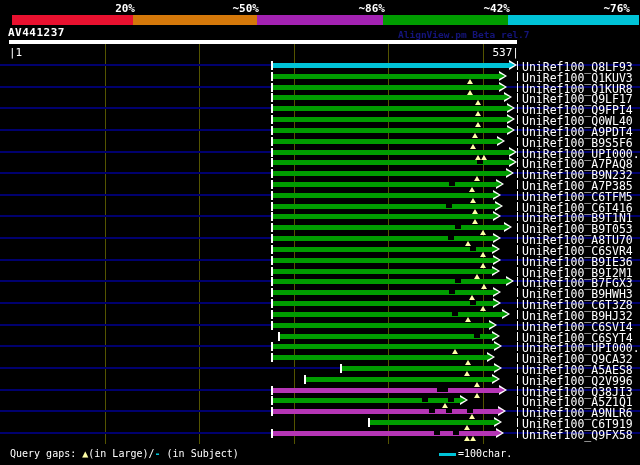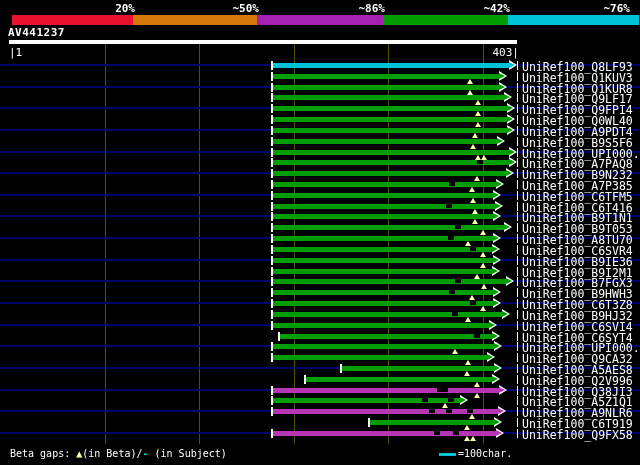--- a/index.html
+++ b/index.html
@@ -33,6 +33,7 @@
       <div style="left: 550px; top: 2px; width: 80px; text-align: right; color: rgb(255, 255, 255); font: bold 11px &quot;DejaVu Sans Mono&quot;, monospace;">~76%</div>
     </div>
   <div class="title">AV441237</div>
+  <div class="watermark">AlignView.pm Beta rel.7</div>
   <div class="rulerbar"></div>
   <div class="rulL">|1</div>
   <div class="rulR">403|</div>

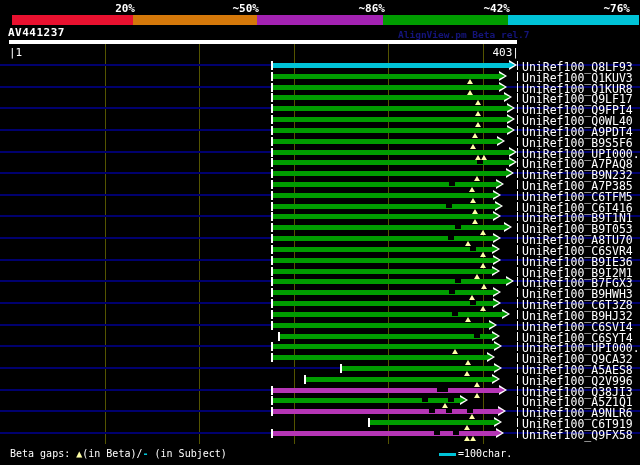--- a/index.html
+++ b/index.html
@@ -36,7 +36,7 @@
   <div class="watermark">AlignView.pm Beta rel.7</div>
   <div class="rulerbar"></div>
   <div class="rulL">|1</div>
-  <div class="rulR">403|</div>
+  <div class="rulR">537|</div>
   <div id="plot">
       <div style="left: 105px; top: 44px; width: 1px; height: 400px; background: rgb(84, 84, 0);"></div>
       <div style="left: 199px; top: 44px; width: 1px; height: 400px; background: rgb(84, 84, 0);"></div>

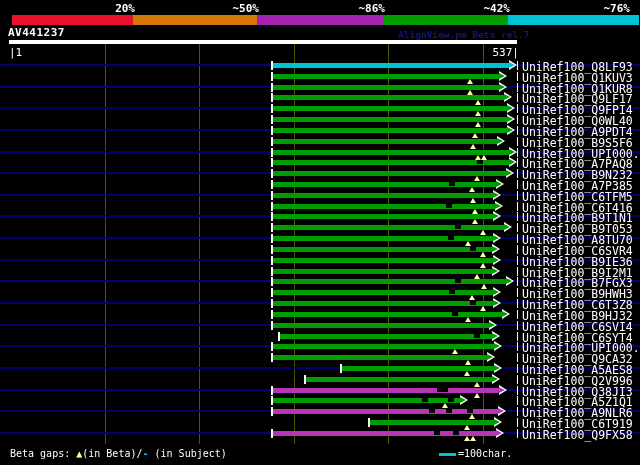--- a/index.html
+++ b/index.html
@@ -325,7 +325,7 @@
       <div style="left: 470px; top: 436px; width: 0px; height: 0px; border-left: 3px solid transparent; border-right: 3px solid transparent; border-bottom: 5px solid rgb(255, 255, 166);"></div>
       <div style="left: 522px; top: 428px; height: 11px; font: 11.5px &quot;DejaVu Sans Mono&quot;, monospace; color: rgb(255, 255, 255); white-space: pre;">UniRef100_Q9FX58</div>
     </div>
-  <div class="legend"><span>Beta gaps: </span><span id="lg-tri" style="color: rgb(255, 255, 166);">▲</span><span>(in Beta)/</span><span id="lg-dash" style="color: rgb(0, 195, 215); font-weight: bold;">-</span><span> (in Subject)</span></div>
+  <div class="legend"><span>Query gaps: </span><span id="lg-tri" style="color: rgb(255, 255, 166);">▲</span><span>(in Beta)/</span><span id="lg-dash" style="color: rgb(0, 195, 215); font-weight: bold;">-</span><span> (in Subject)</span></div>
   <div class="scaleline"></div>
   <div class="scaleLab">=100char.</div>
 </div>

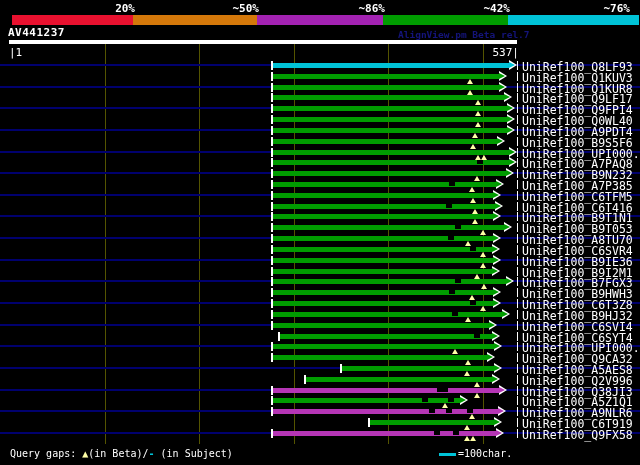--- a/index.html
+++ b/index.html
@@ -325,7 +325,7 @@
       <div style="left: 470px; top: 436px; width: 0px; height: 0px; border-left: 3px solid transparent; border-right: 3px solid transparent; border-bottom: 5px solid rgb(255, 255, 166);"></div>
       <div style="left: 522px; top: 428px; height: 11px; font: 11.5px &quot;DejaVu Sans Mono&quot;, monospace; color: rgb(255, 255, 255); white-space: pre;">UniRef100_Q9FX58</div>
     </div>
-  <div class="legend"><span>Query gaps: </span><span id="lg-tri" style="color: rgb(255, 255, 166);">▲</span><span>(in Beta)/</span><span id="lg-dash" style="color: rgb(0, 195, 215); font-weight: bold;">-</span><span> (in Subject)</span></div>
+  <div class="legend"><span>Query gaps: </span><span id="lg-tri" style="color: rgb(255, 255, 166);">▲</span><span>(in Large)/</span><span id="lg-dash" style="color: rgb(0, 195, 215); font-weight: bold;">-</span><span> (in Subject)</span></div>
   <div class="scaleline"></div>
   <div class="scaleLab">=100char.</div>
 </div>

